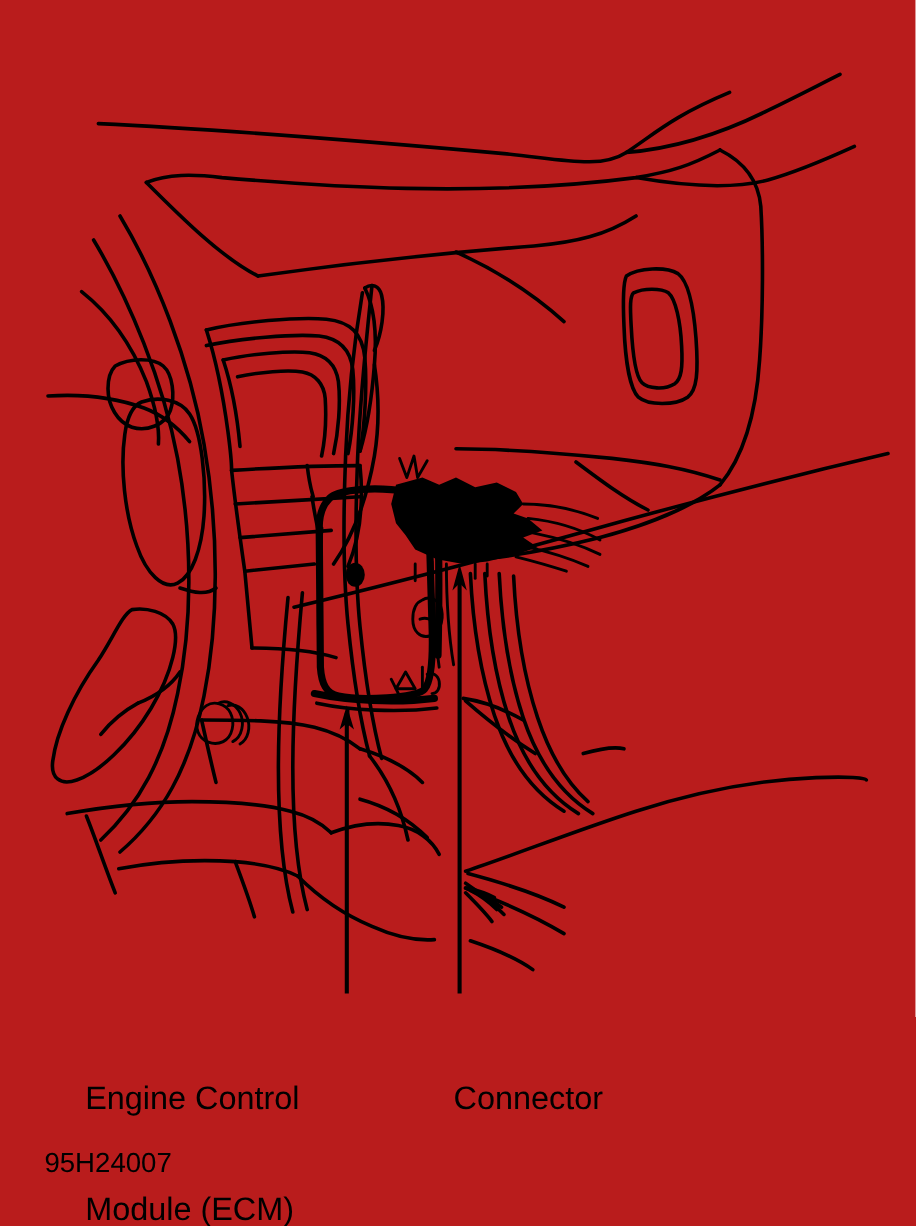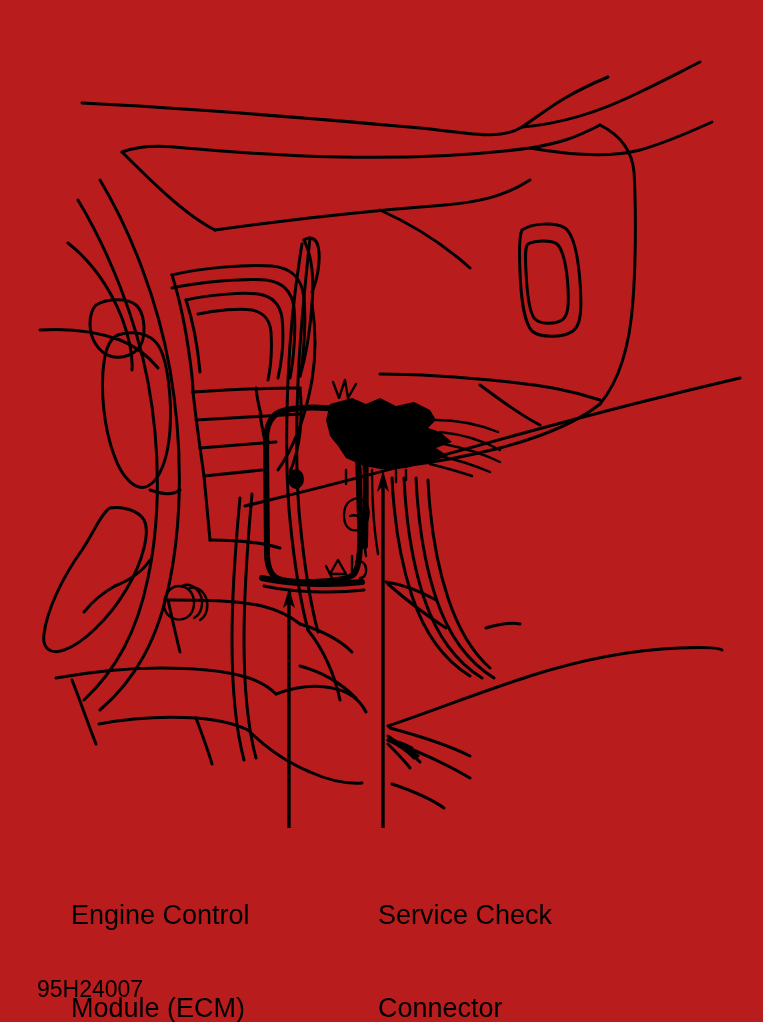--- a/index.html
+++ b/index.html
@@ -311,7 +311,6 @@
   </div>
 
   <div class="caption" id="label-scc">
-    <div>Service Check</div>
     <div>Connector</div>
   </div>
 

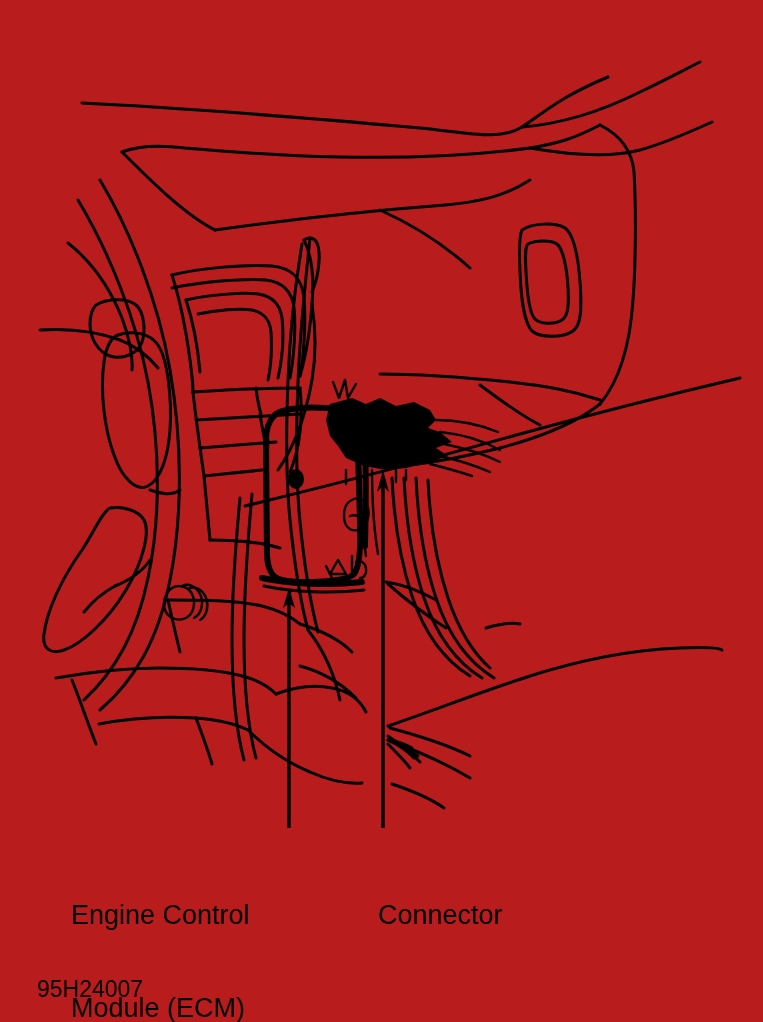--- a/index.html
+++ b/index.html
@@ -82,7 +82,7 @@
   #figure-code {
     position: absolute;
     left: 37px;
-    top: 976px;
+    top: 956px;
     color: #000000;
     font-family: "Liberation Sans", sans-serif;
     font-size: 23px;

